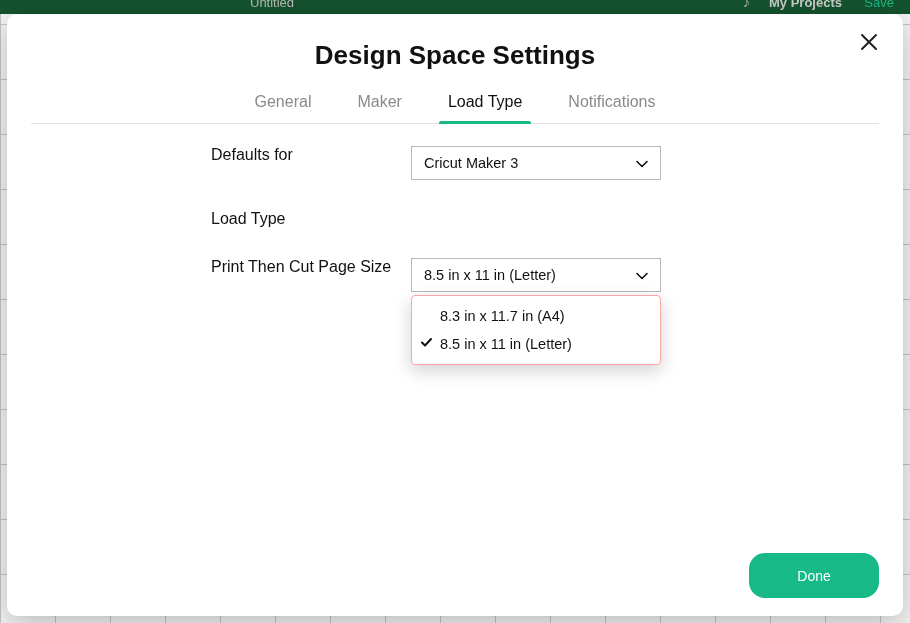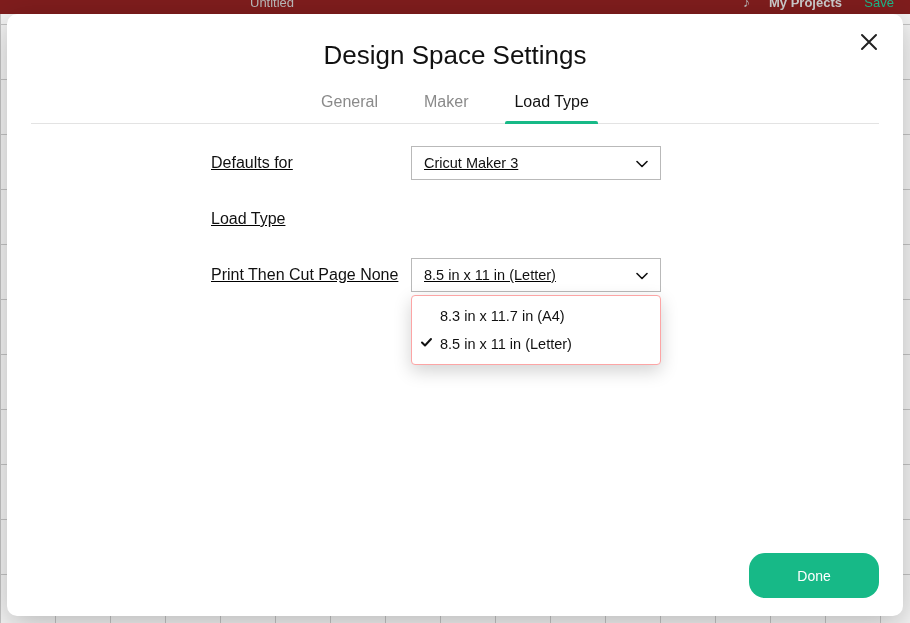--- a/index.html
+++ b/index.html
@@ -21,7 +21,7 @@
       left: 0;
       right: 0;
       height: 14px;
-      background: #7f1d1d;
+      background: #14532d;
       display: flex;
       align-items: flex-start;
       color: #999;

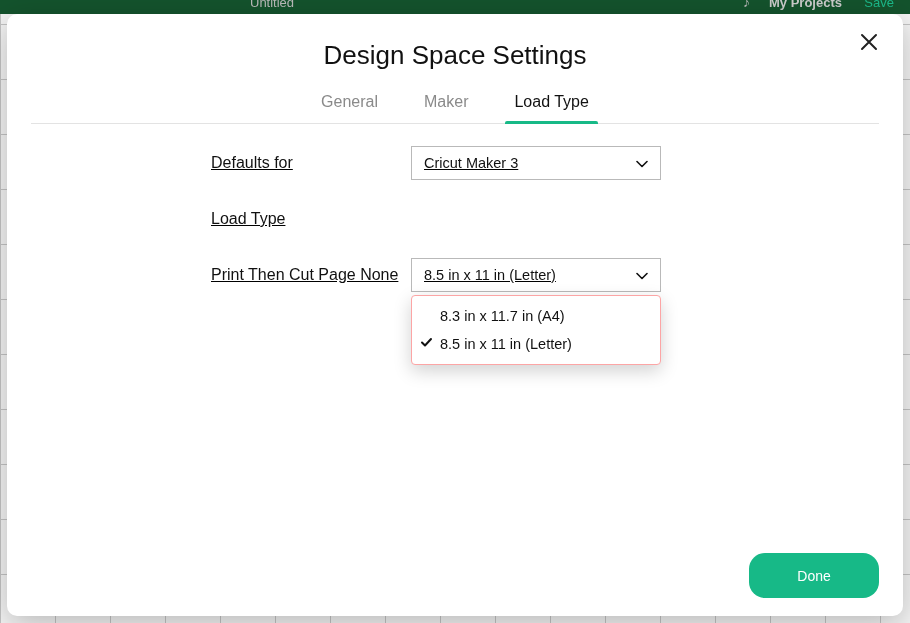--- a/index.html
+++ b/index.html
@@ -105,7 +105,7 @@
     .modal-title {
       text-align: center;
       font-size: 26px;
-      font-weight: 400;
+      font-weight: 700;
       color: #111;
       margin-top: 4px;
       margin-bottom: 22px;

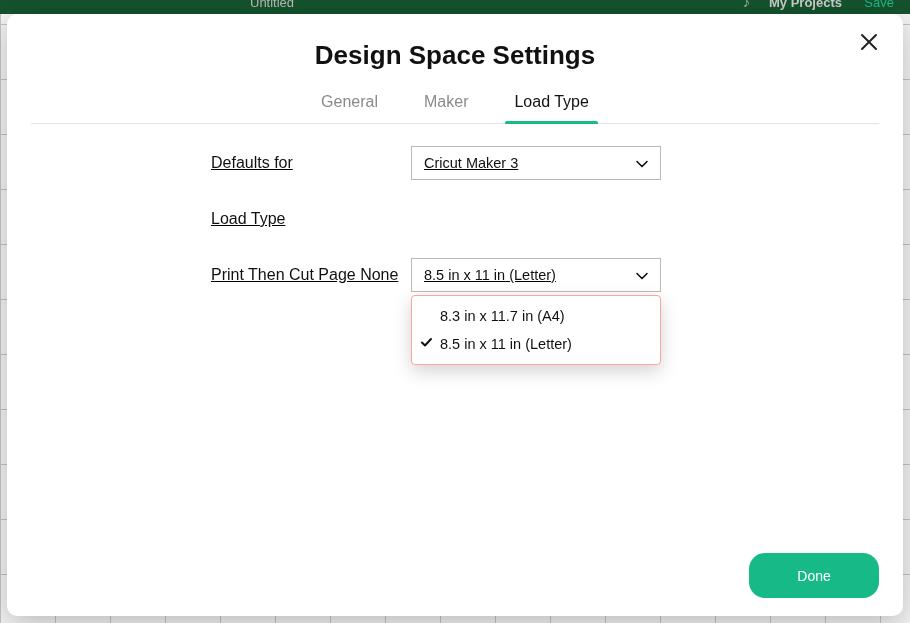--- a/index.html
+++ b/index.html
@@ -249,6 +249,7 @@
     <div class="tab">General</div>
     <div class="tab">Maker</div>
     <div class="tab active">Load Type</div>
+    <div class="tab">Notifications</div>
   </div>
 
   <div class="form">

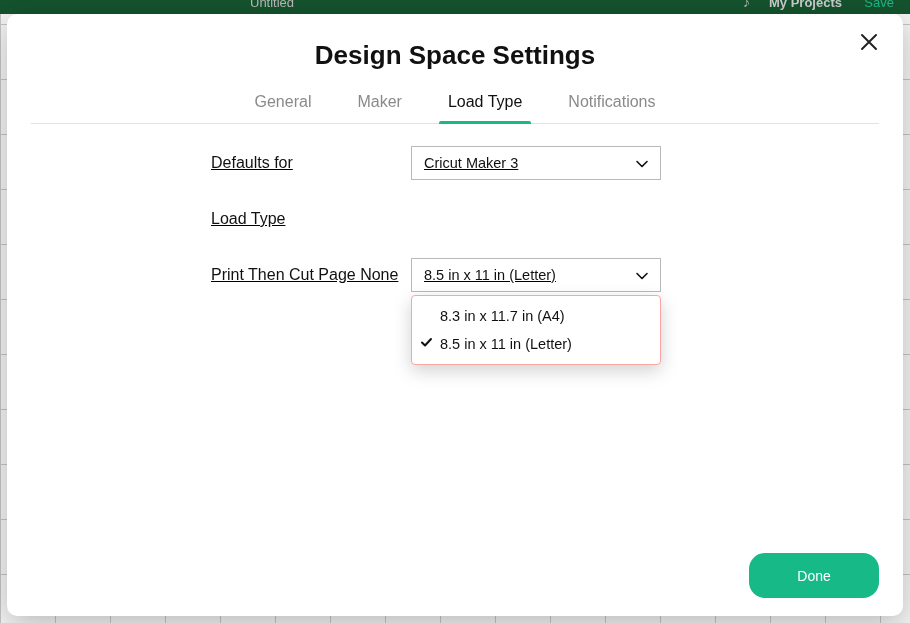--- a/index.html
+++ b/index.html
@@ -144,10 +144,9 @@
     }
     .row {
       display: flex;
-      align-items: center;
+      align-items: flex-start;
       margin-bottom: 30px;
       position: relative;
-      text-decoration: underline;
     }
     .label {
       width: 200px;

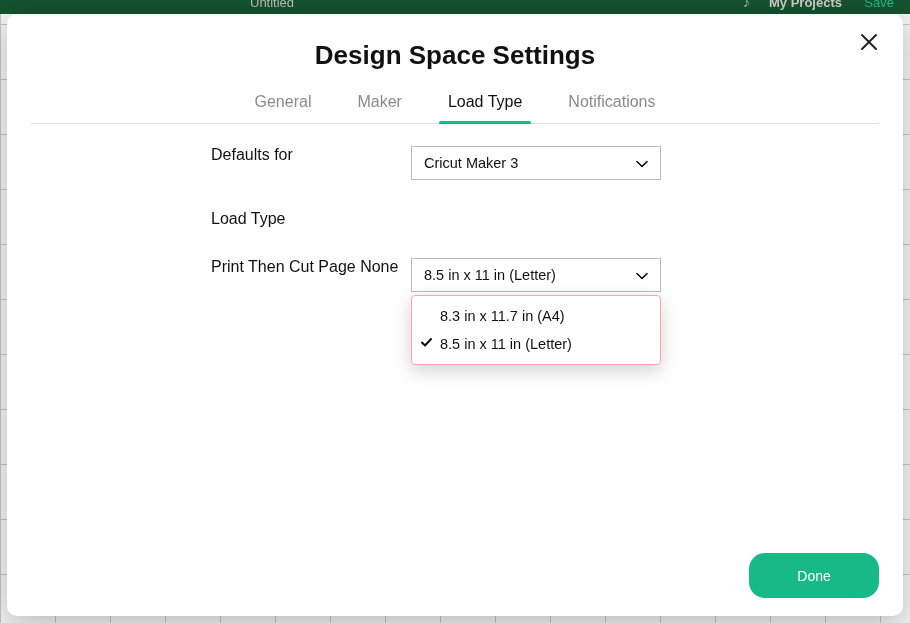--- a/index.html
+++ b/index.html
@@ -270,7 +270,7 @@
     </div>
 
     <div class="row" style="margin-bottom:0;">
-      <div class="label">Print Then Cut Page None</div>
+      <div class="label">Print Then Cut Page Size</div>
       <div class="select">
         <span>8.5 in x 11 in (Letter)</span>
         <span class="select-caret">

